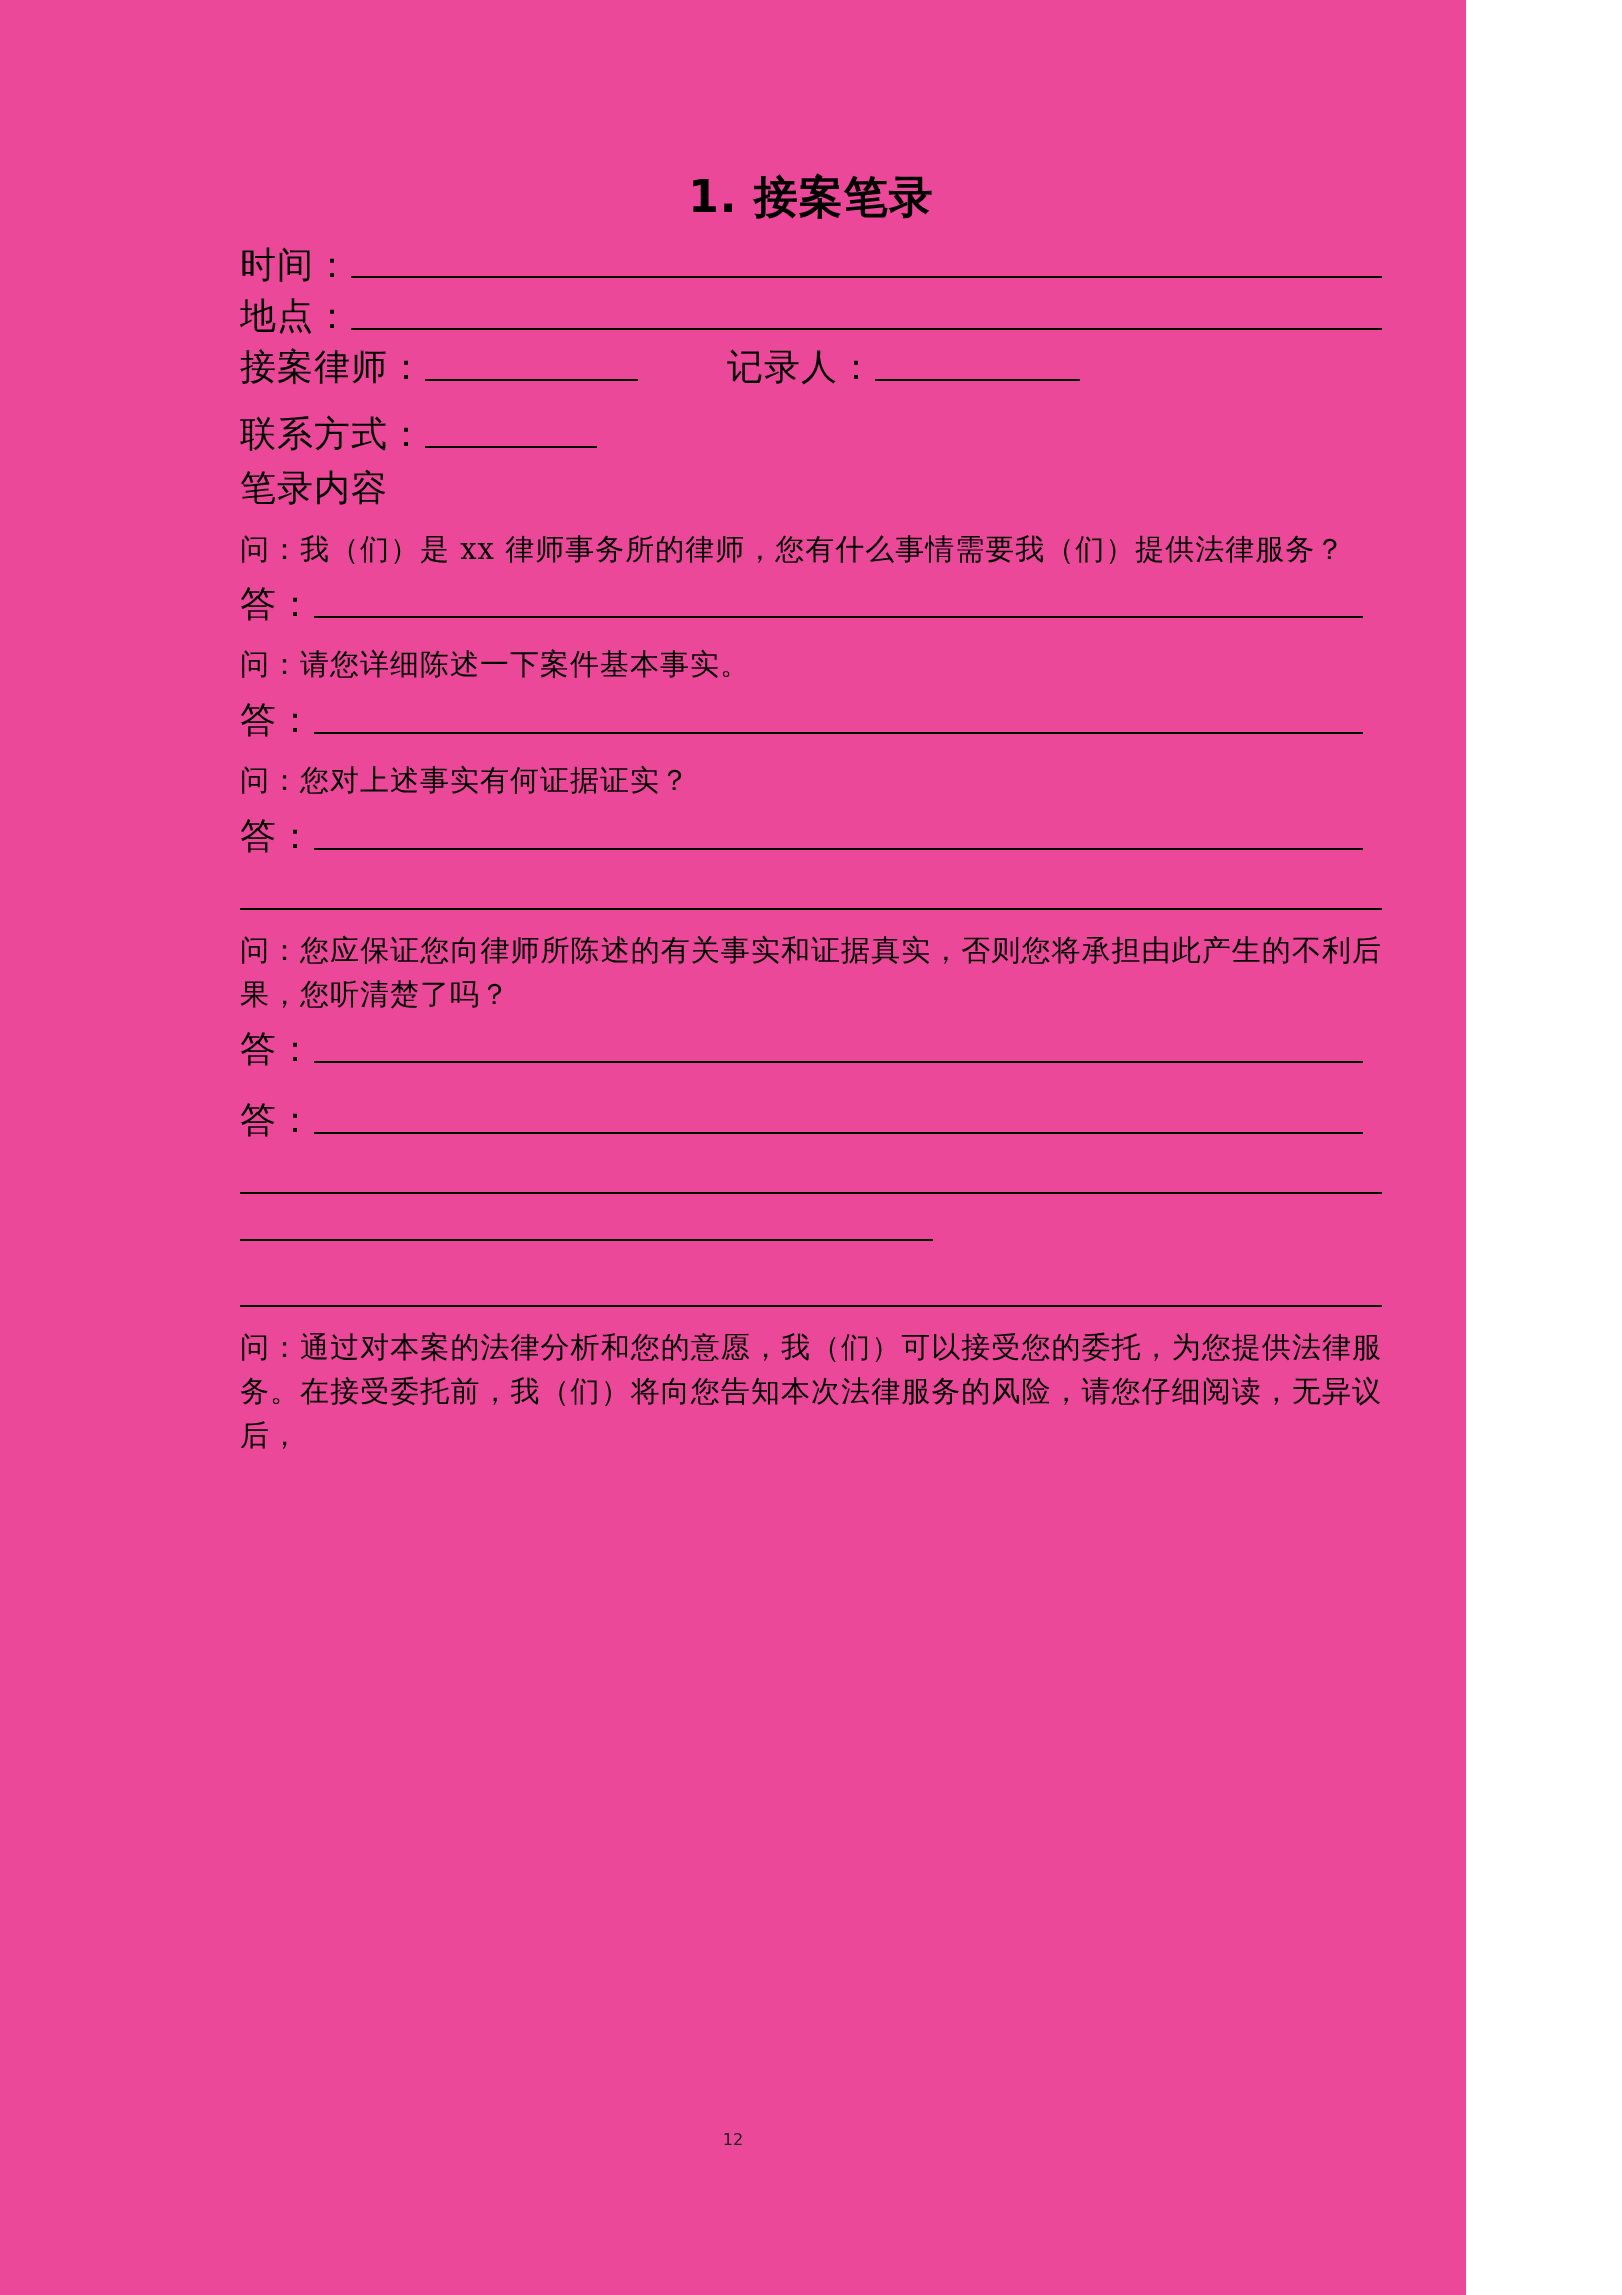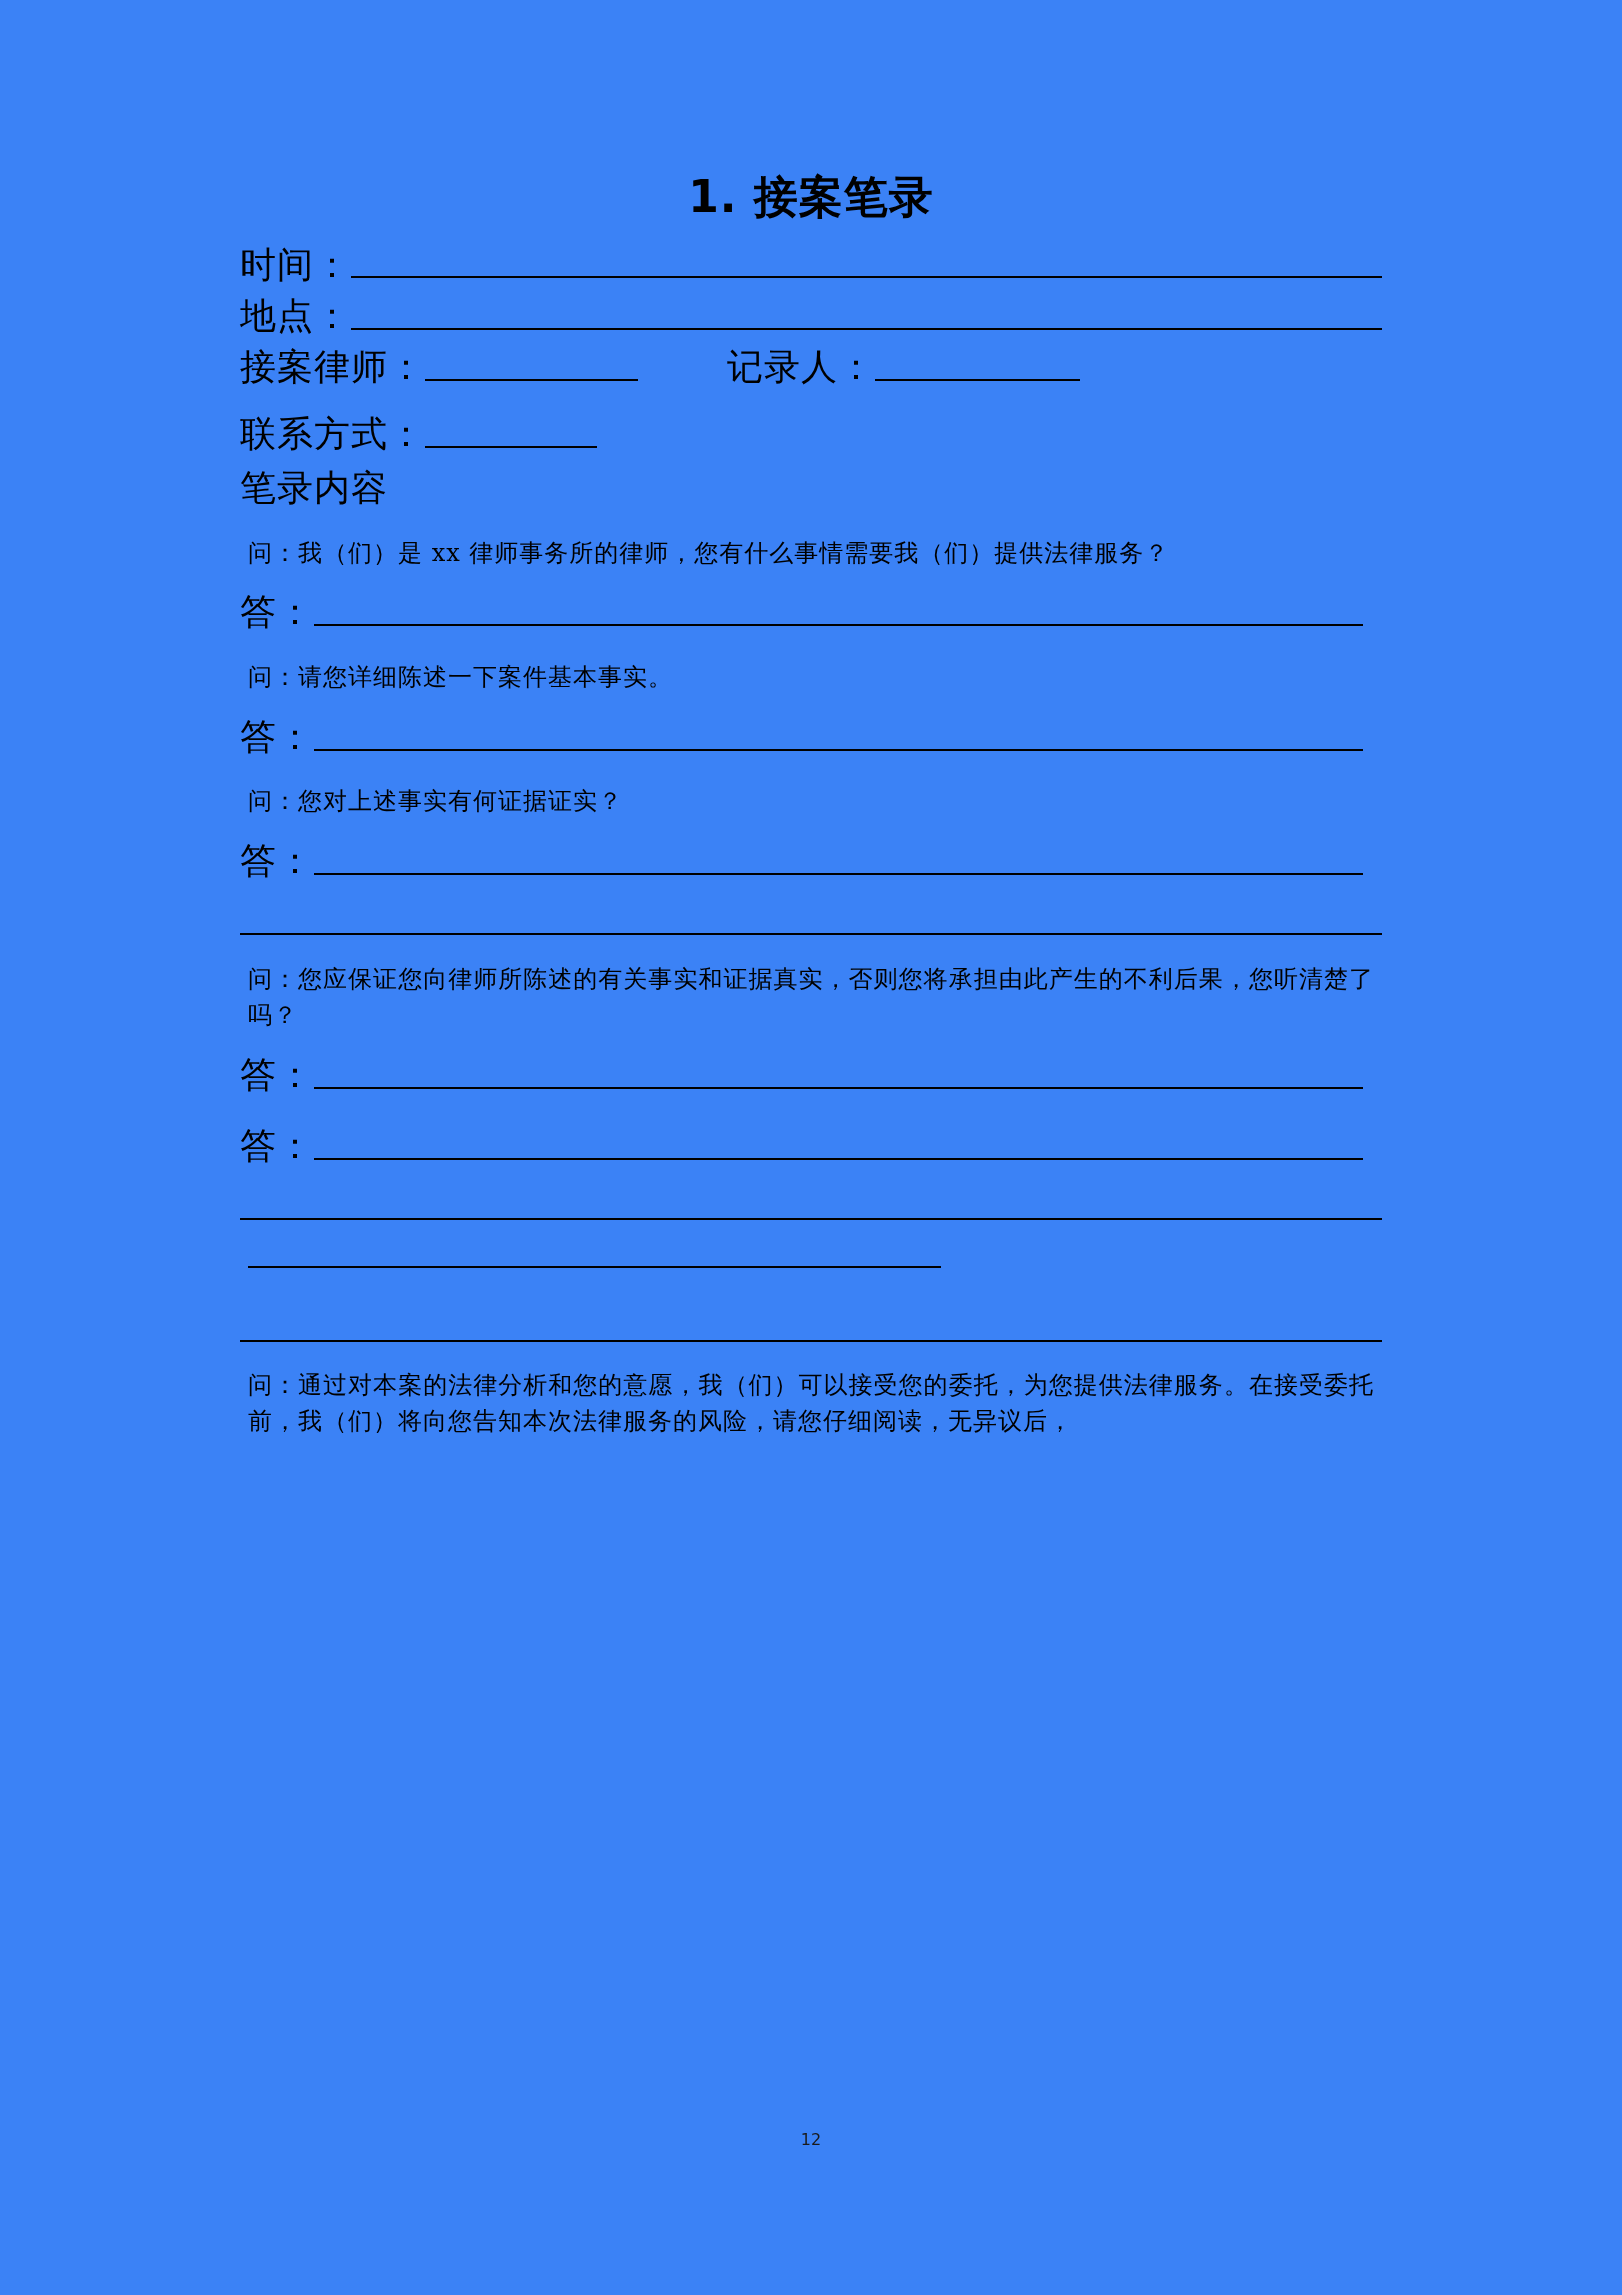--- a/index.html
+++ b/index.html
@@ -13,9 +13,9 @@
   }
   .page {
     position: relative;
-    width: 1622px;
+    width: 1466px;
     height: 2295px;
-    background: #3b82f6;
+    background: #ec4899;
     overflow: hidden;
     box-sizing: border-box;
   }

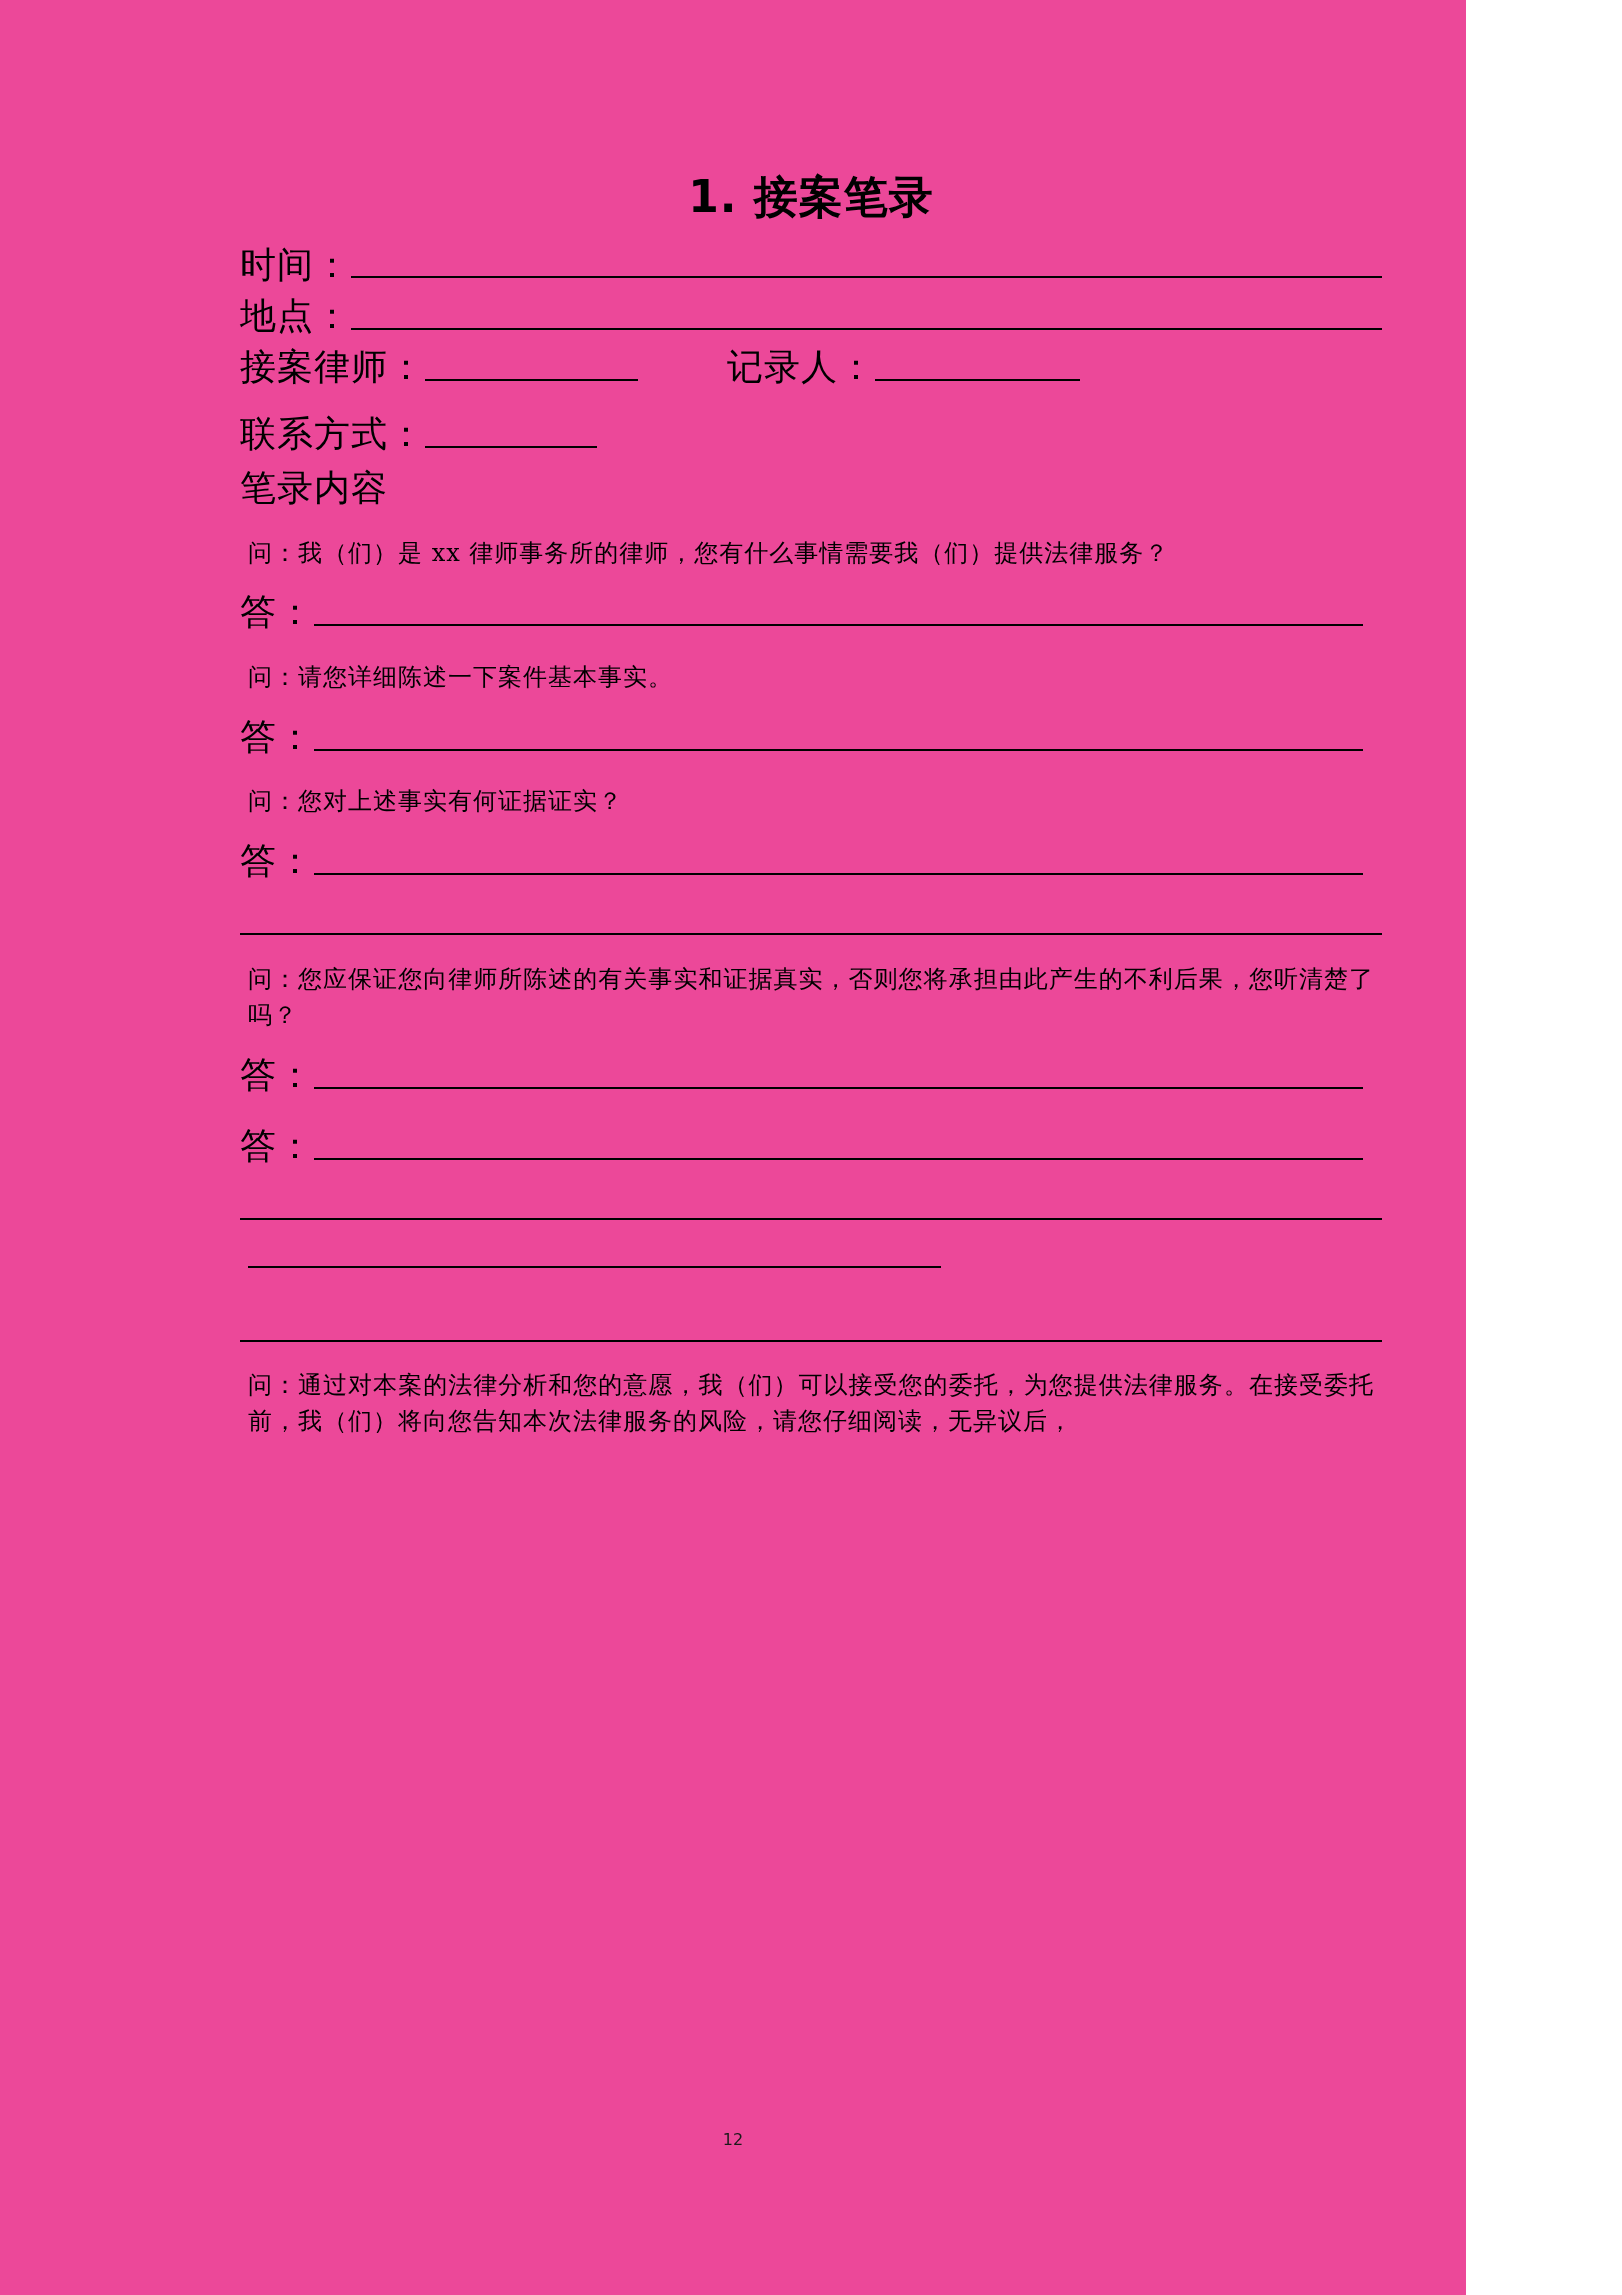--- a/index.html
+++ b/index.html
@@ -66,12 +66,12 @@
 
   
   .para {
-    font-size: 24px;
+    font-size: 29px;
     line-height: 1.52;
     letter-spacing: 1px;
     text-align: justify;
     text-justify: inter-character;
-    margin: 8px;
+    margin: 0;
     white-space: pre-wrap;
     word-break: break-all;
   }

